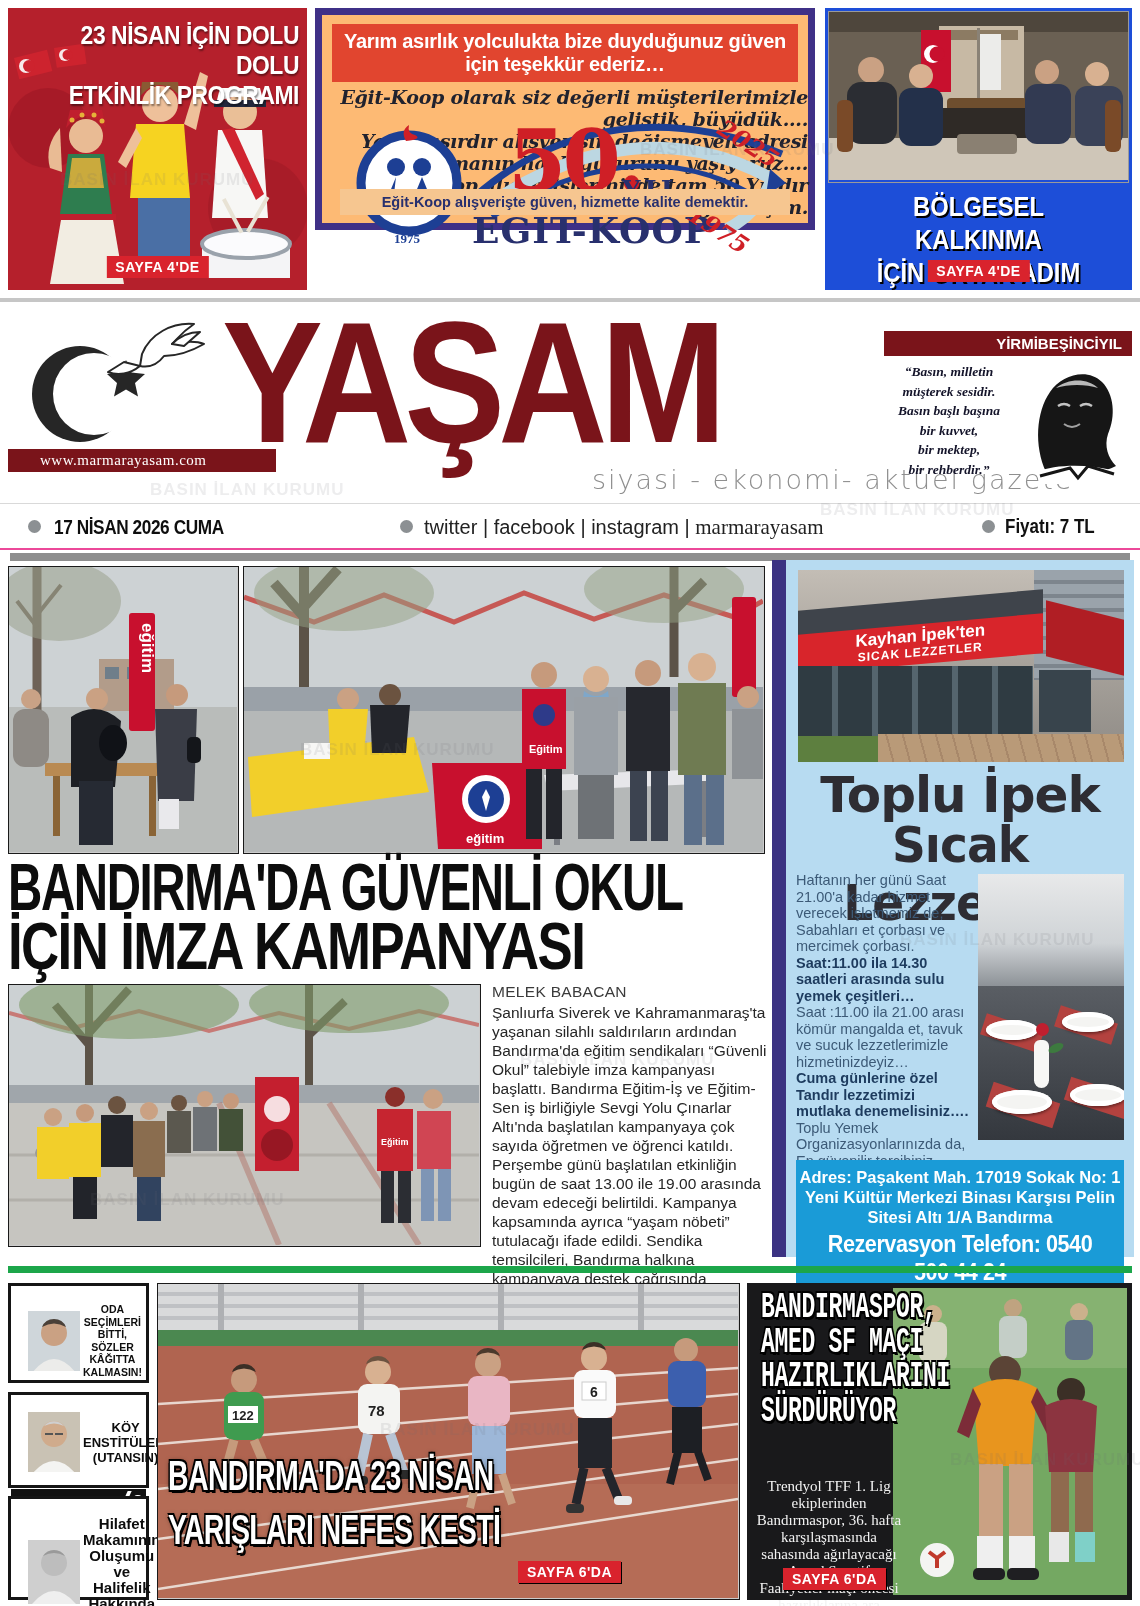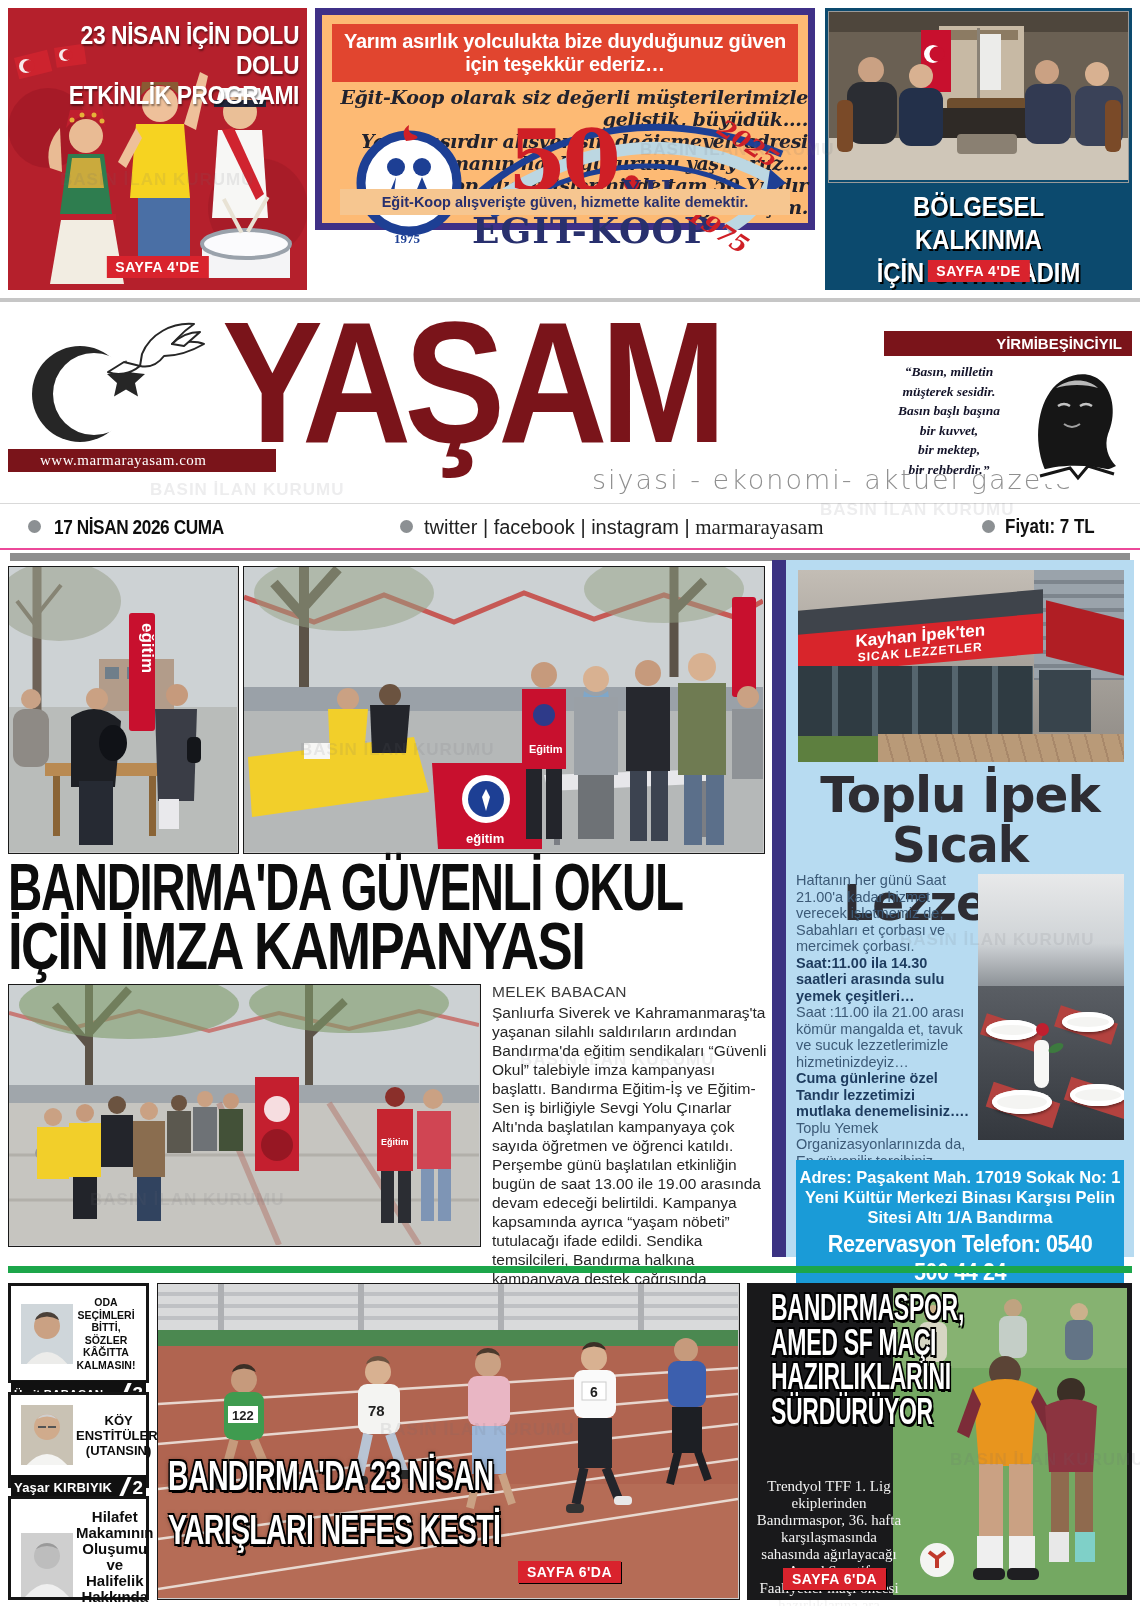--- a/index.html
+++ b/index.html
@@ -31,7 +31,7 @@
   .yr{position:absolute;font:bold italic 24px "DejaVu Serif",serif;color:#cf1f26;}
   .ad2-footer{position:absolute;left:18px;right:18px;bottom:8px;background:#f6c690;color:#28306e;
               text-align:center;font-weight:bold;font-size:14.5px;padding:5px 0;}
-  .ad3{left:825px;top:8px;width:307px;height:282px;background:#0c4a6e;}
+  .ad3{left:825px;top:8px;width:307px;height:282px;background:#1d4ed8;}
   .ad3-photo{position:absolute;left:3px;top:3px;width:301px;height:172px;border:1px solid #9a9a9a;box-sizing:border-box;}
   .ad3-head{position:absolute;left:0;right:0;top:182px;text-align:center;color:#fff;font-weight:bold;
             font-size:28px;line-height:33px;transform:scaleX(.85);transform-origin:50% 0;

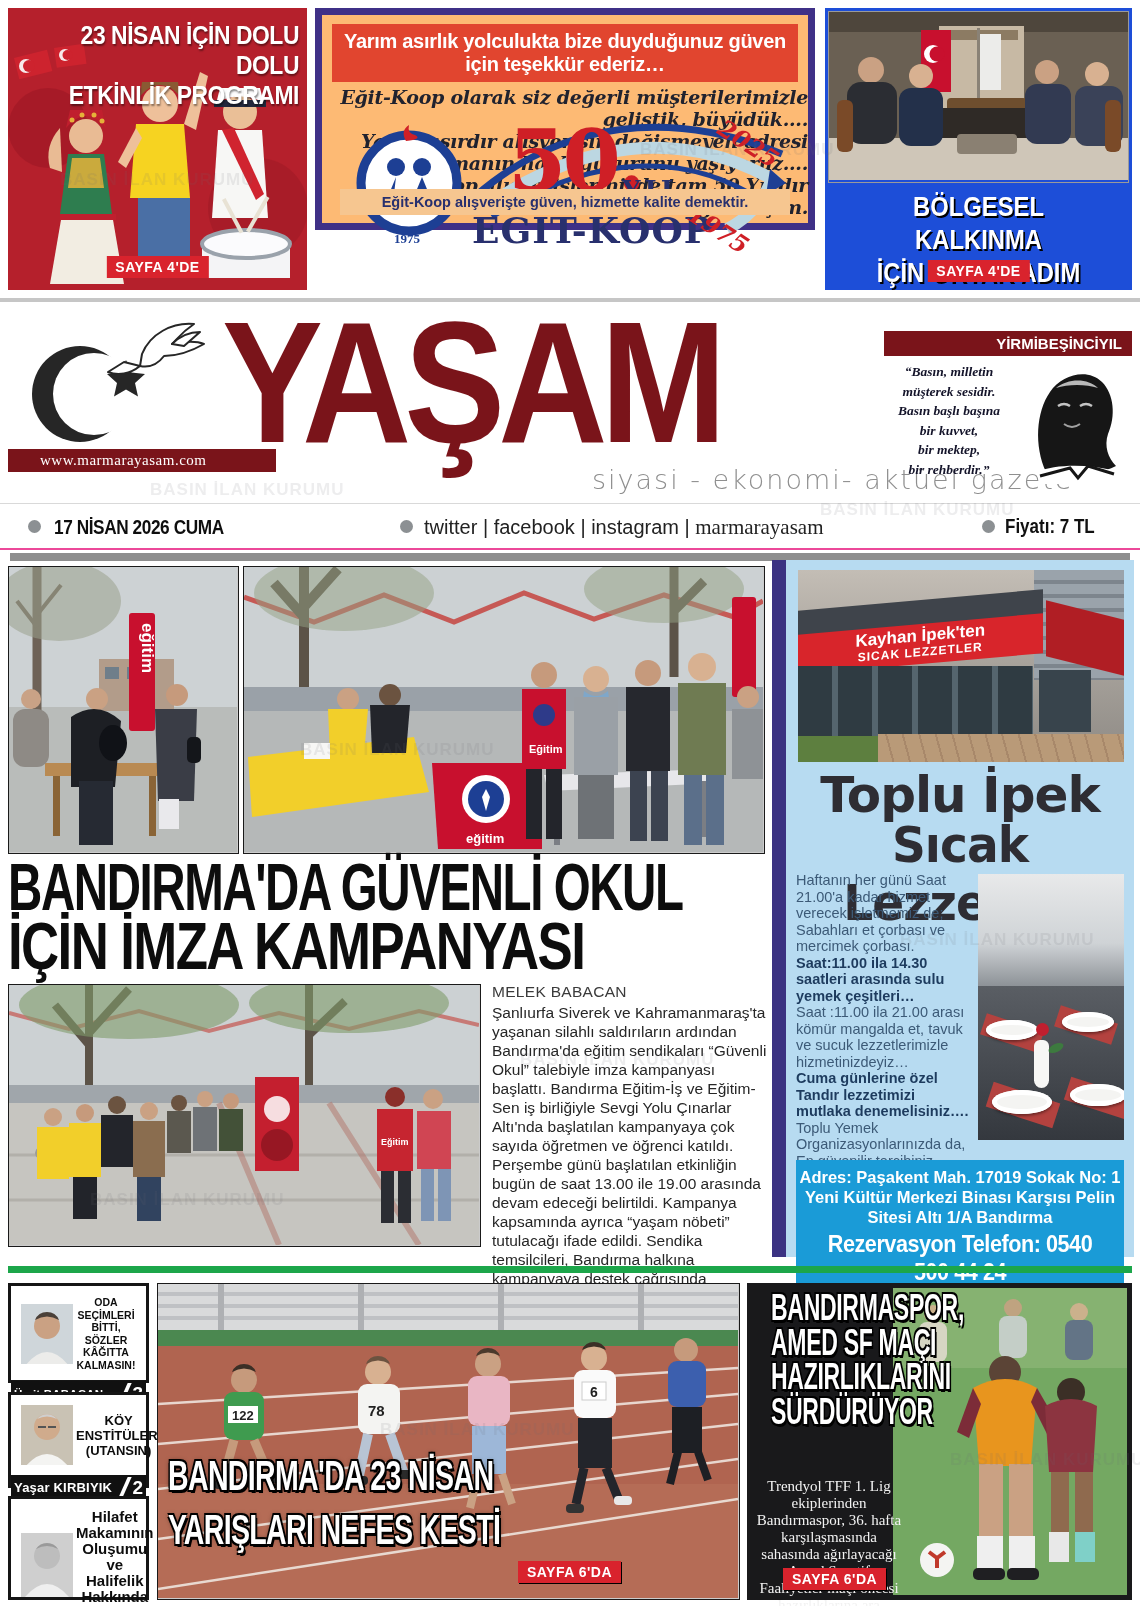--- a/index.html
+++ b/index.html
@@ -104,7 +104,7 @@
   
   .div-green{left:8px;top:1266px;width:1124px;height:7px;background:#1ca64a;}
   .colbox{position:absolute;left:8px;width:141px;background:#fff;border:3px solid #151515;box-sizing:border-box;}
-  .cb-top{display:flex;padding:10px;gap:3px;align-items:center;}
+  .cb-top{display:flex;padding:17px;gap:3px;align-items:center;}
   .cb-photo{flex:0 0 52px;height:60px;overflow:hidden;}
   .cb-title{flex:1;text-align:center;font-weight:bold;color:#0d0d0d;}
   .cb-bar{background:#111;color:#fff;display:flex;align-items:center;height:25px;padding:0 3px;position:relative;}

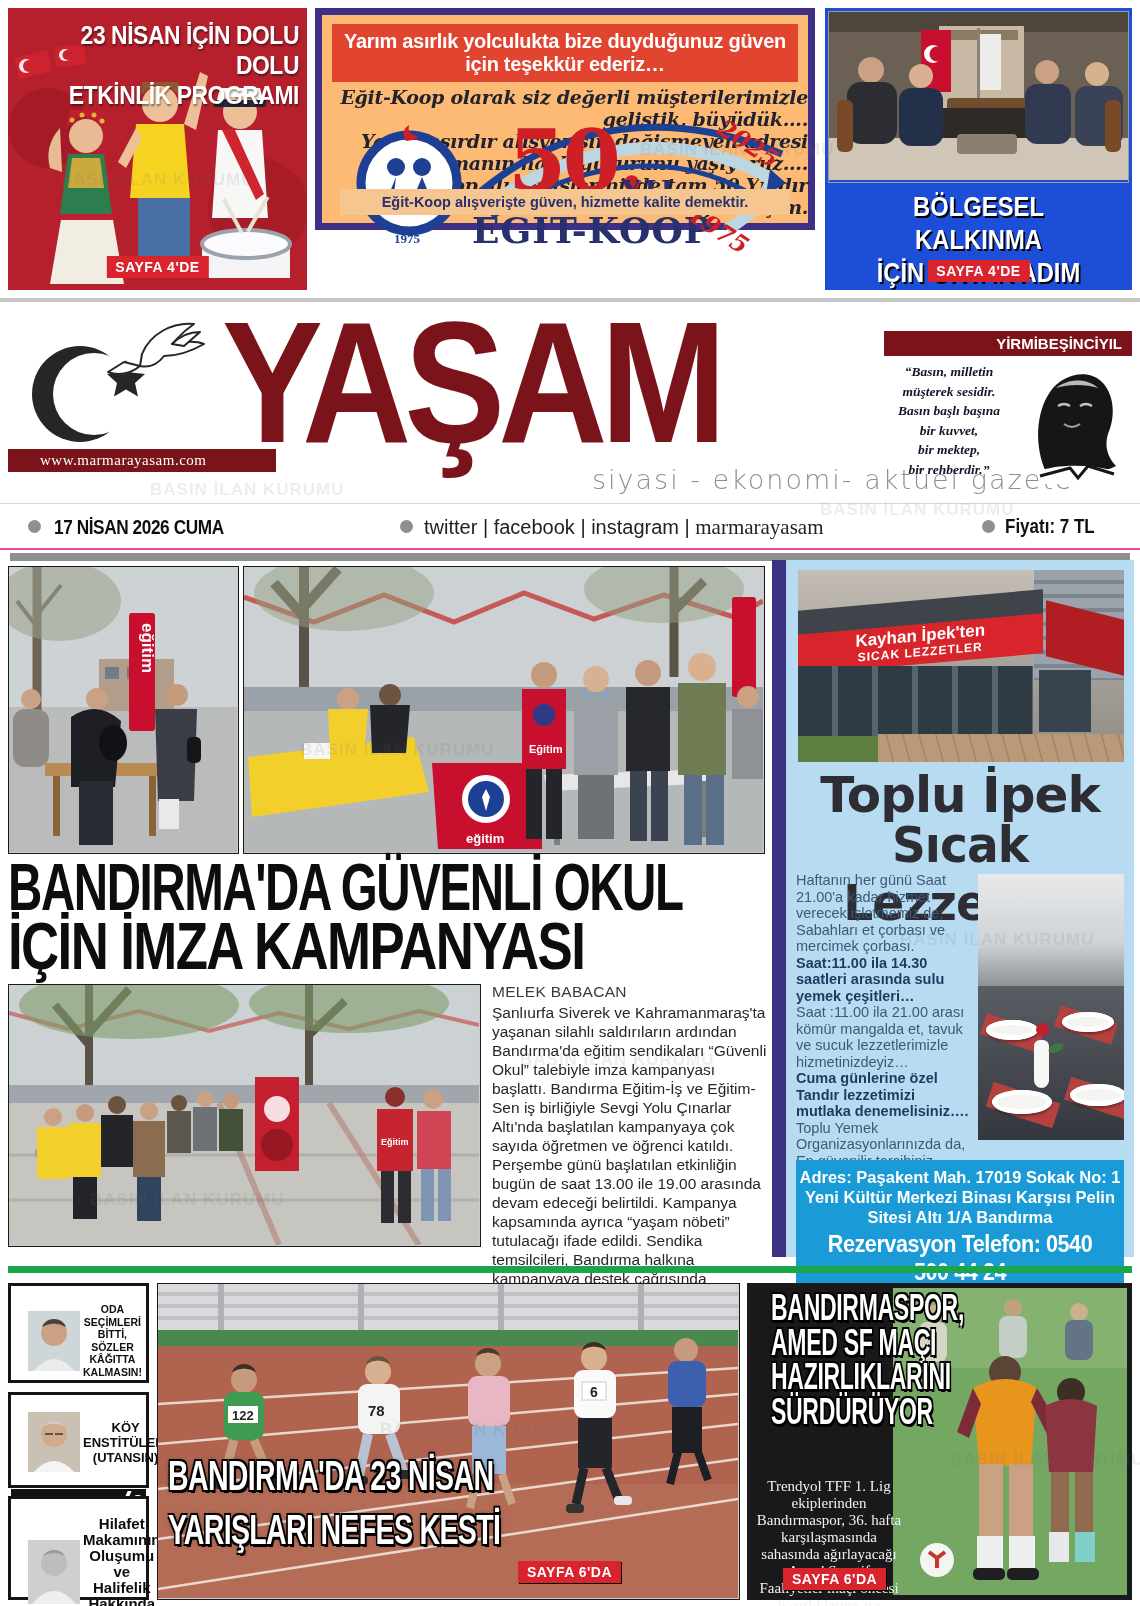--- a/index.html
+++ b/index.html
@@ -119,7 +119,7 @@
   .race .badge{position:absolute;right:118px;bottom:16px;box-shadow:1px 1px 0 #000;}
   .sports{left:747px;top:1283px;width:385px;height:317px;background:#19191b;}
   .sp-photo{position:absolute;left:146px;top:5px;width:234px;height:307px;overflow:hidden;}
-  .sp-hl{position:absolute;left:24px;top:8px;z-index:5;}
+  .sp-hl{position:absolute;left:14px;top:8px;z-index:5;font-family:Liberation Mono, monospace;}
   .sp-hl div{color:#fff;font-weight:bold;font-size:36px;line-height:34.5px;letter-spacing:-.5px;white-space:nowrap;
              transform:scaleX(.64);transform-origin:0 0;
              text-shadow:2.5px 2.5px 0 #000,-2px -2px 0 #000,2px -2px 0 #000,-2px 2px 0 #000;}

